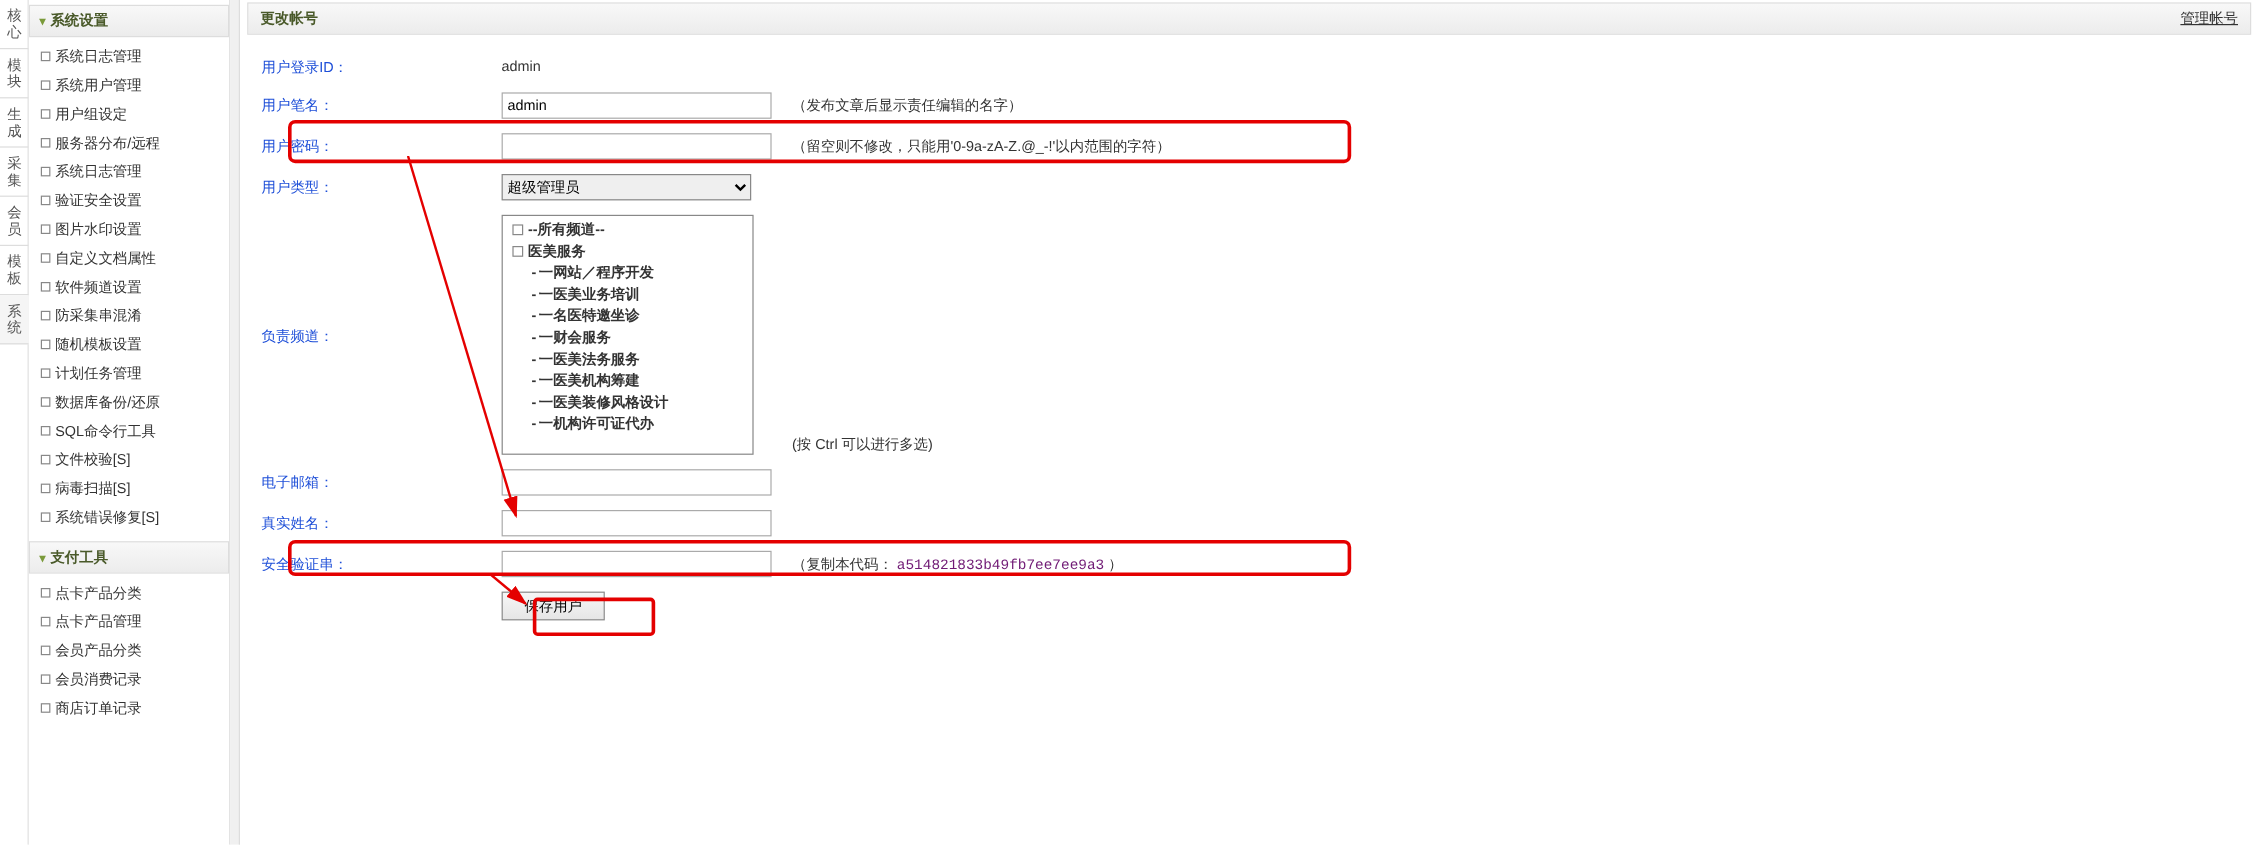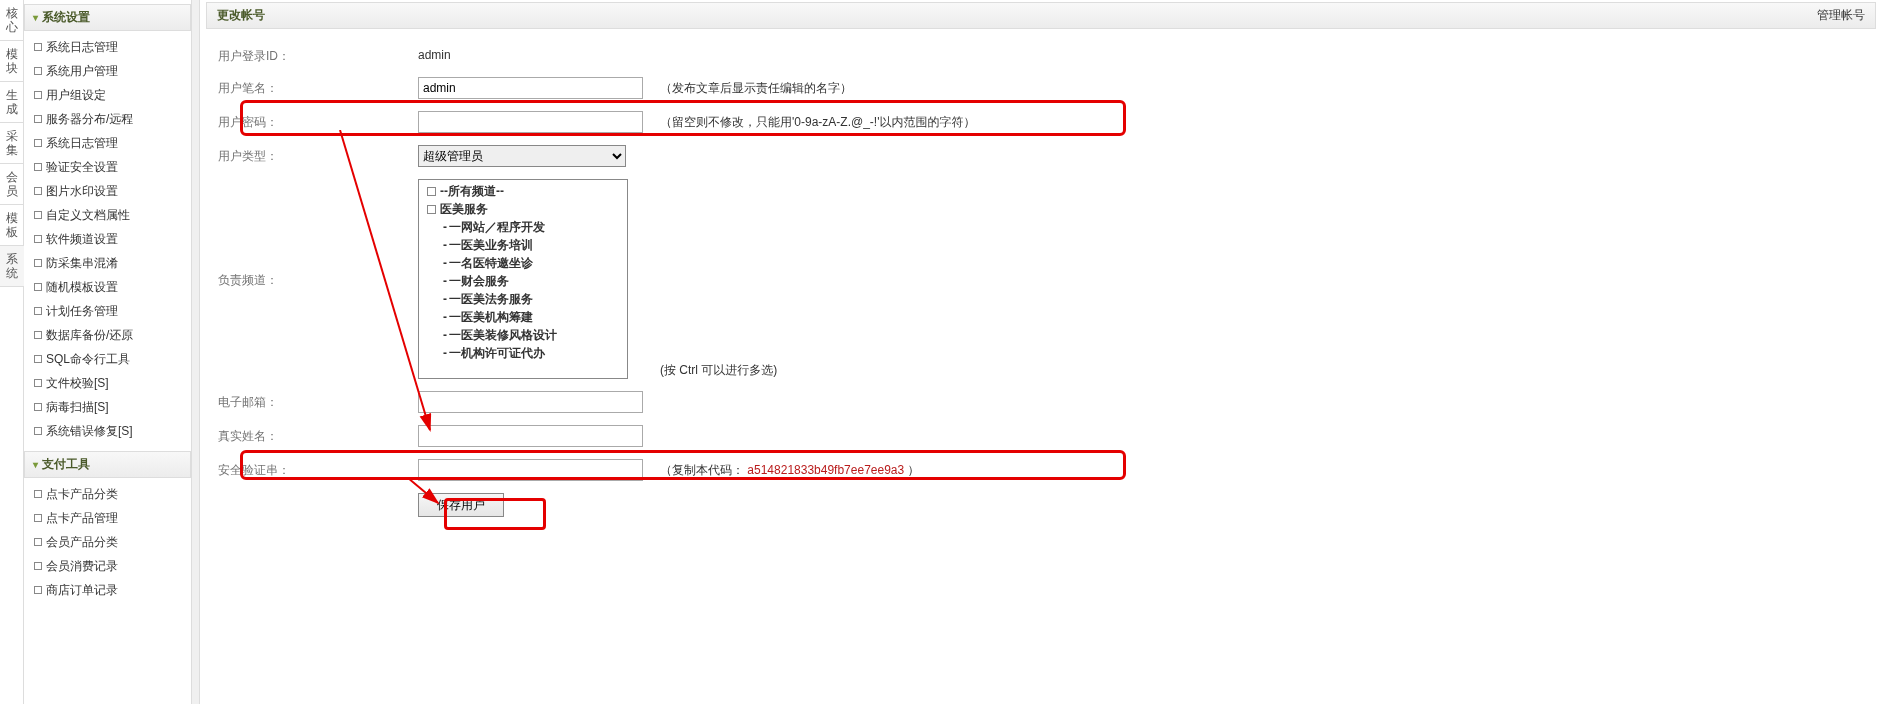--- a/index.html
+++ b/index.html
@@ -29,7 +29,7 @@
 .main-inner { padding: 2px 6px; }
 .page-head { background: linear-gradient(#f8f8f8,#ececec); border: 1px solid #ddd; display: flex; justify-content: space-between; align-items: center; padding: 4px 10px; margin-bottom: 10px; gap: 19px; }
 .page-title { font-weight: bold; color: #4a5a2a; }
-.page-link { color: #333; cursor: pointer; }
+.page-link { color: #333; text-decoration: underline; cursor: pointer; }
 
 .form-row { display: flex; align-items: flex-start; padding: 6px 12px; }
 .form-label { width: 200px; color: #737373; padding-top: 3px; }

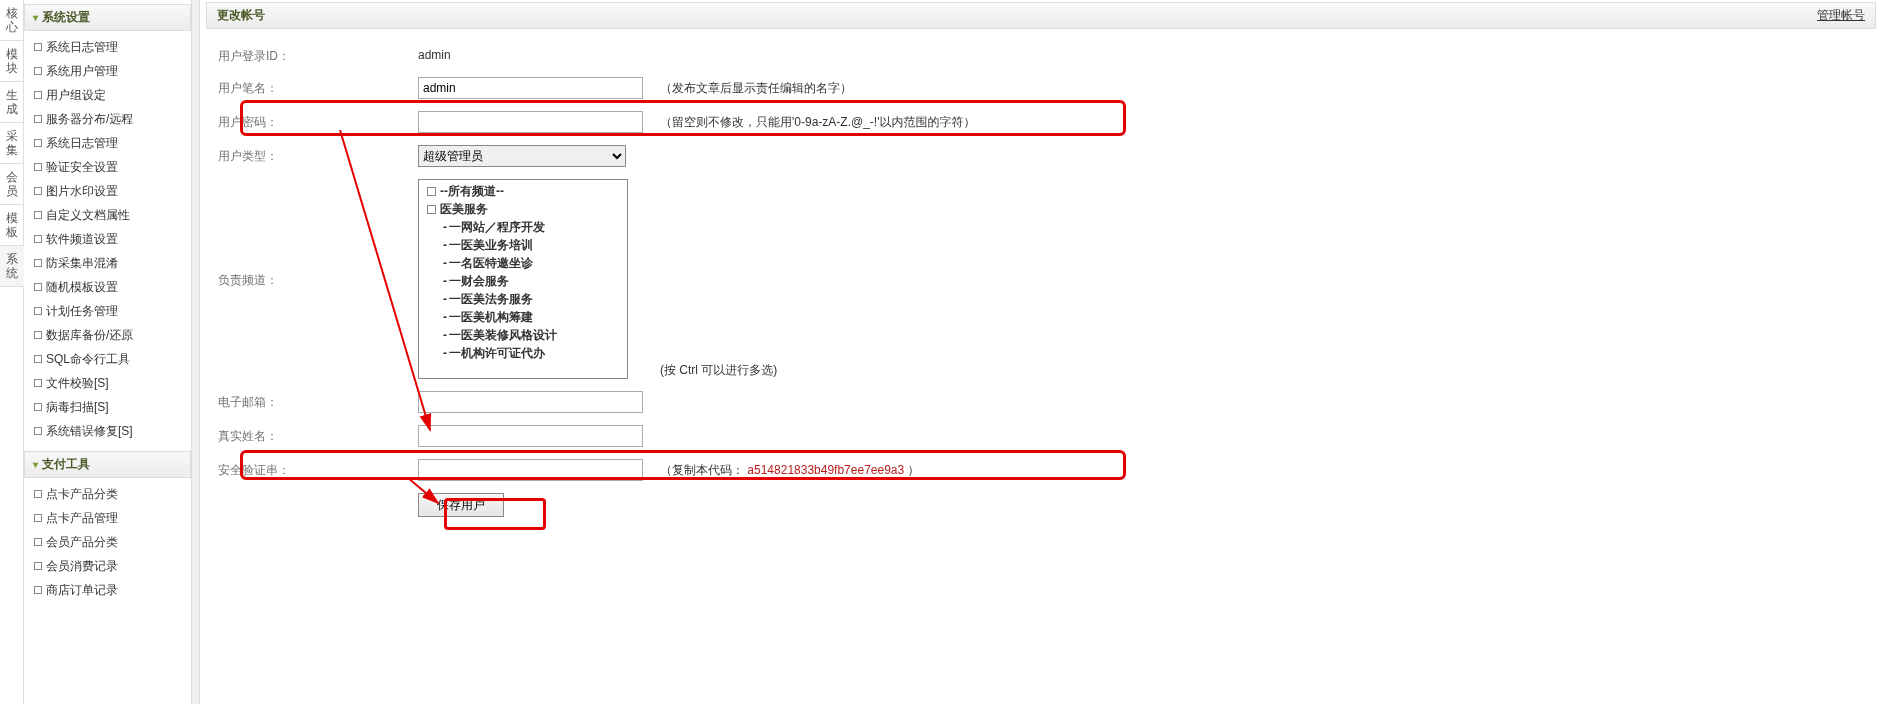--- a/index.html
+++ b/index.html
@@ -32,7 +32,7 @@
 .page-link { color: #333; text-decoration: underline; cursor: pointer; }
 
 .form-row { display: flex; align-items: flex-start; padding: 6px 12px; }
-.form-label { width: 200px; color: #737373; padding-top: 3px; }
+.form-label { width: 200px; color: #1d4ed8; padding-top: 3px; }
 .form-value { width: 230px; padding-top: 3px; }
 .form-input { width: 230px; }
 .form-input input[type=text], .form-input input[type=password] { width: 225px; height: 22px; border: 1px solid #aaa; padding: 0 4px; font-size: 12px; }

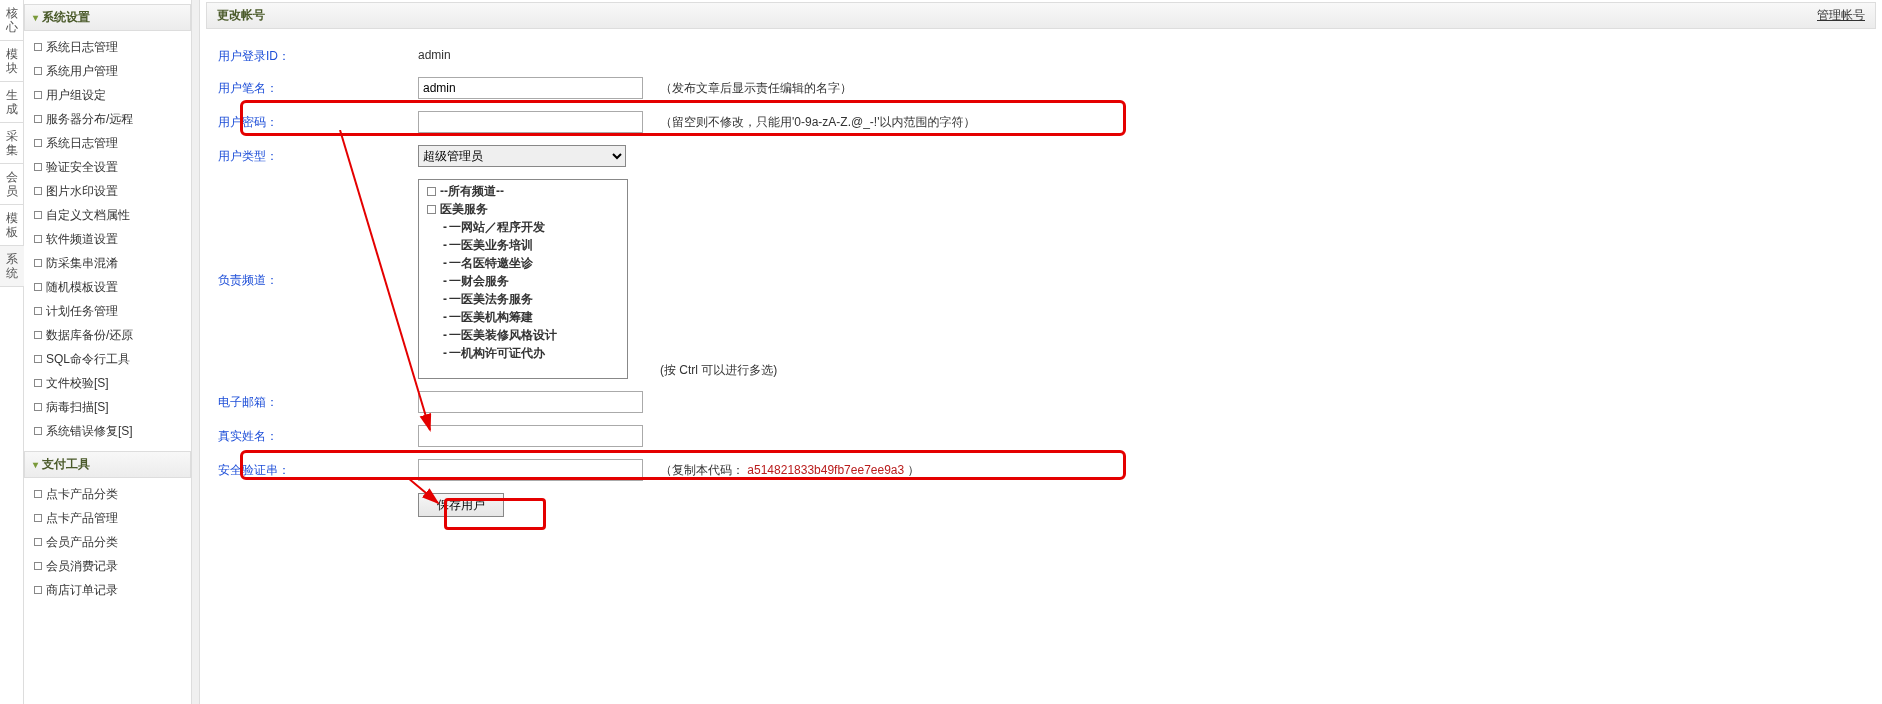--- a/index.html
+++ b/index.html
@@ -37,7 +37,7 @@
 .form-input { width: 230px; }
 .form-input input[type=text], .form-input input[type=password] { width: 225px; height: 22px; border: 1px solid #aaa; padding: 0 4px; font-size: 12px; }
 .form-hint { margin-left: 12px; color: #333; padding-top: 3px; }
-.form-hint .code { color: #b91c1c; font-family: Liberation Sans, sans-serif; }
+.form-hint .code { color: #701a75; font-family: Liberation Mono, monospace; }
 
 select.usertype { width: 208px; height: 22px; border: 1px solid #888; font-size: 12px; }
 

